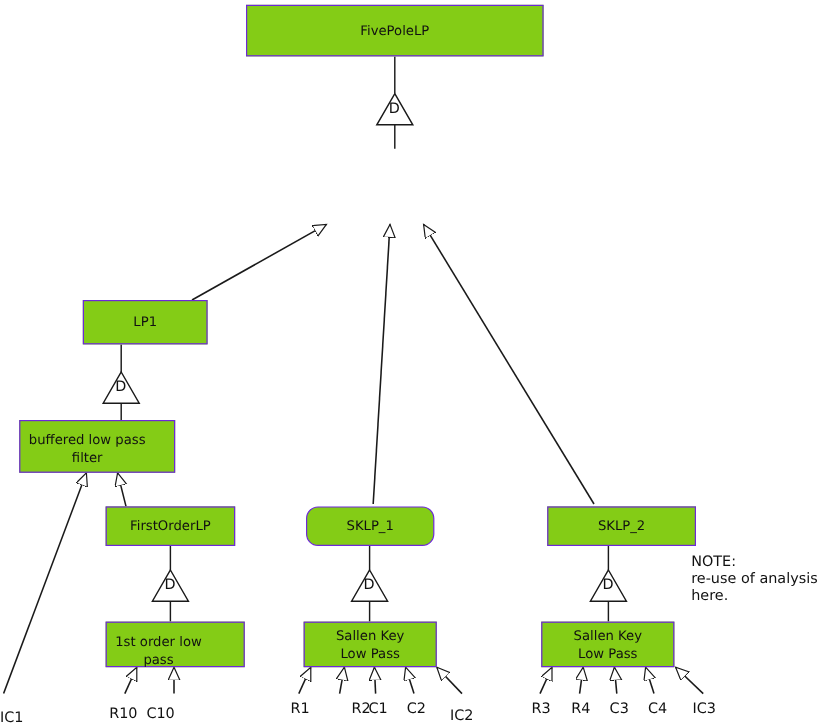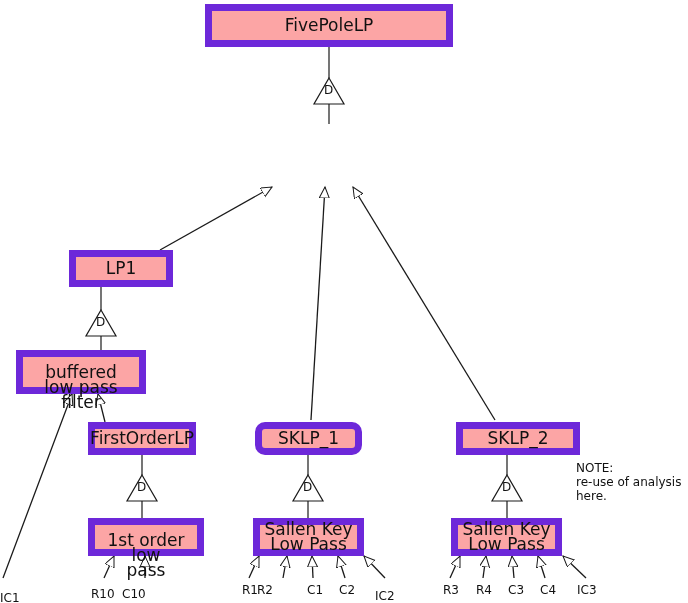--- a/index.html
+++ b/index.html
@@ -18,10 +18,10 @@
   .node {
     position: absolute;
     box-sizing: border-box;
-    border: 7px solid #6d28d9;
-    background: #fca5a5;
+    border: 1px solid #6d28d9;
+    background: #84cc16;
     color: #111111;
-    font-size: 17px;
+    font-size: 11px;
     line-height: 15px;
     z-index: 3;
   }

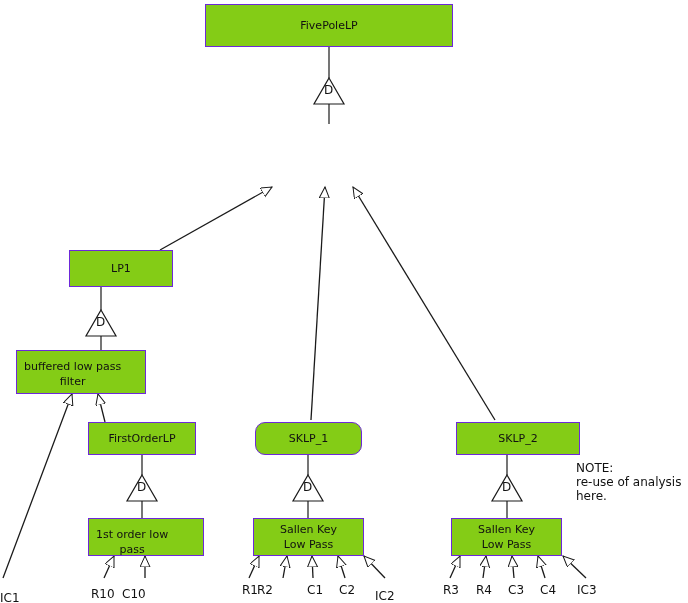--- a/index.html
+++ b/index.html
@@ -176,7 +176,7 @@
   <div class="label" style="left:91px; top:587px;">R10</div>
   <div class="label" style="left:122px; top:587px;">C10</div>
   <div class="label" style="left:242px; top:583px;">R1</div>
-  <div class="label" style="left:257px; top:583px;">R2</div>
+  <div class="label" style="left:293px; top:583px;">R2</div>
   <div class="label" style="left:307px; top:583px;">C1</div>
   <div class="label" style="left:339px; top:583px;">C2</div>
   <div class="label" style="left:375px; top:589px;">IC2</div>

